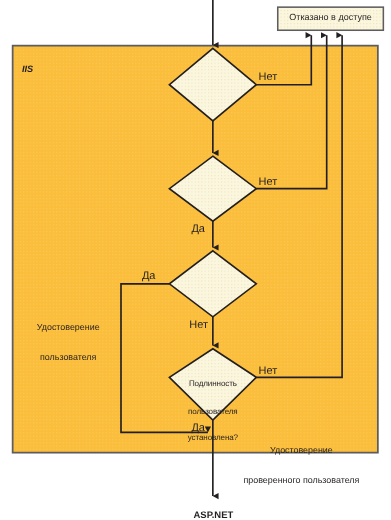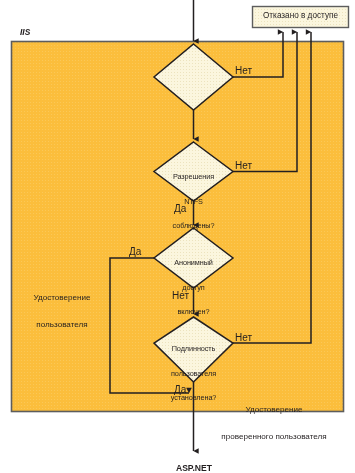--- a/index.html
+++ b/index.html
@@ -114,7 +114,7 @@
     <line x1="193.5" y1="382" x2="193.5" y2="451" stroke="#231f20" stroke-width="1.5" marker-end="url(#arrowDown)"></line>
   </svg>
 
-  <div class="lbl iis-label" style="left:20px; top:28px;font-style:italic;">IIS</div>
+  <div class="lbl iis-label" style="left:20px; top:58px;font-style:italic;">IIS</div>
 
   <div class="lbl deny-label" style="left:252px; top:11px; width:97px;">Отказано в доступе</div>
 

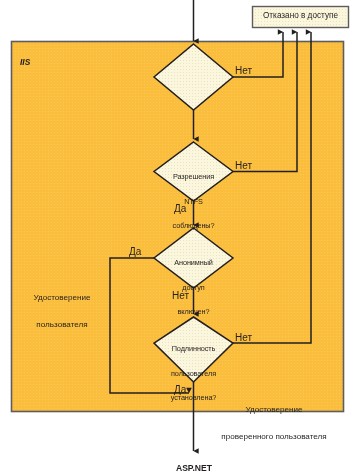--- a/index.html
+++ b/index.html
@@ -120,11 +120,6 @@
 
   <div class="lbl edge-label" style="left:235px; top:65px;">Нет</div>
 
-  <div class="lbl diamond-text" style="left:158px; top:157px; width:71px;">
-    <div>Разрешения</div>
-    <div>NTFS</div>
-    <div>соблюдены?</div>
-  </div>
   <div class="lbl edge-label" style="left:235px; top:160px;">Нет</div>
   <div class="lbl edge-label" style="left:174px; top:203px;">Да</div>
 

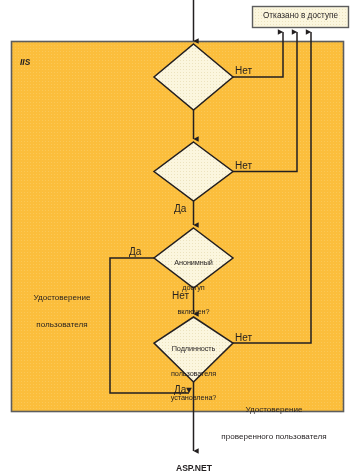--- a/index.html
+++ b/index.html
@@ -123,11 +123,6 @@
   <div class="lbl edge-label" style="left:235px; top:160px;">Нет</div>
   <div class="lbl edge-label" style="left:174px; top:203px;">Да</div>
 
-  <div class="lbl diamond-text" style="left:158px; top:243px; width:71px;">
-    <div>Анонимный</div>
-    <div>доступ</div>
-    <div>включен?</div>
-  </div>
   <div class="lbl edge-label" style="left:129px; top:246px;">Да</div>
   <div class="lbl edge-label" style="left:172px; top:290px;">Нет</div>
 

